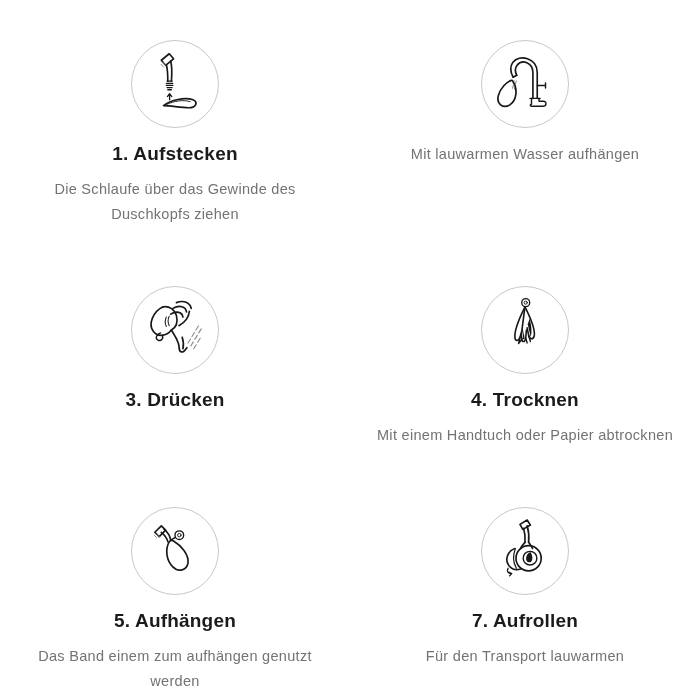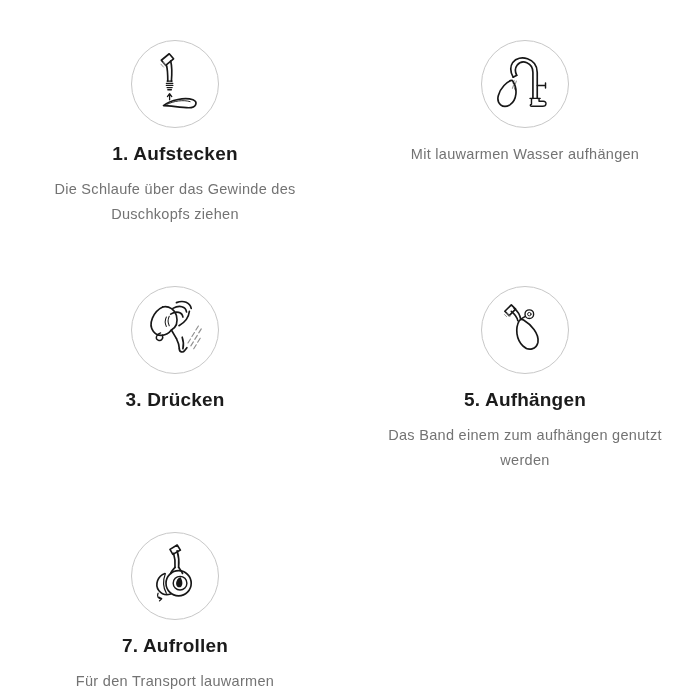--- a/index.html
+++ b/index.html
@@ -132,6 +132,24 @@
     <h3 class="step-title">3. Drücken</h3>
   </div>
 
+  <div class="step">
+    <div class="icon-circle">
+      <svg viewBox="0 0 100 100">
+        <g stroke="#171717" stroke-width="2.2" fill="none" stroke-linecap="round" stroke-linejoin="round">
+          <circle cx="51" cy="12" r="5.5" stroke-width="1.9"></circle>
+          <circle cx="51" cy="12" r="2.2" stroke-width="1.3"></circle>
+          <path d="M50 18 C44 30 35 48 36 60 C36.2 66 41 66 43 60 L46 50"></path>
+          <path d="M50 18 C56 30 64 46 63 57 C62 64 56 64 55 57 L53 47"></path>
+          <path d="M50 18 C48 32 46 48 45 58 C44 67 50 69 51 61 L52 50"></path>
+          <path d="M43 60 L41 69 L46 62.5 M55 57 L57.5 66 M51 61 L53 68" stroke-width="1.9"></path>
+          <path d="M56.5 34 C58.8 44 60 52 58 60 L53.8 42 Z" fill="#171717" stroke="none"></path>
+          <path d="M47.8 50 C47.8 56 47 60 46 63.5 L49.5 62 Z" fill="#171717" stroke="none"></path>
+        </g>
+      </svg>
+    </div>
+    <h3 class="step-title">4. Trocknen</h3>
+    <p class="step-desc">Mit einem Handtuch oder Papier abtrocknen</p>
+  </div>
 
   <div class="step">
       <div class="icon-circle">

